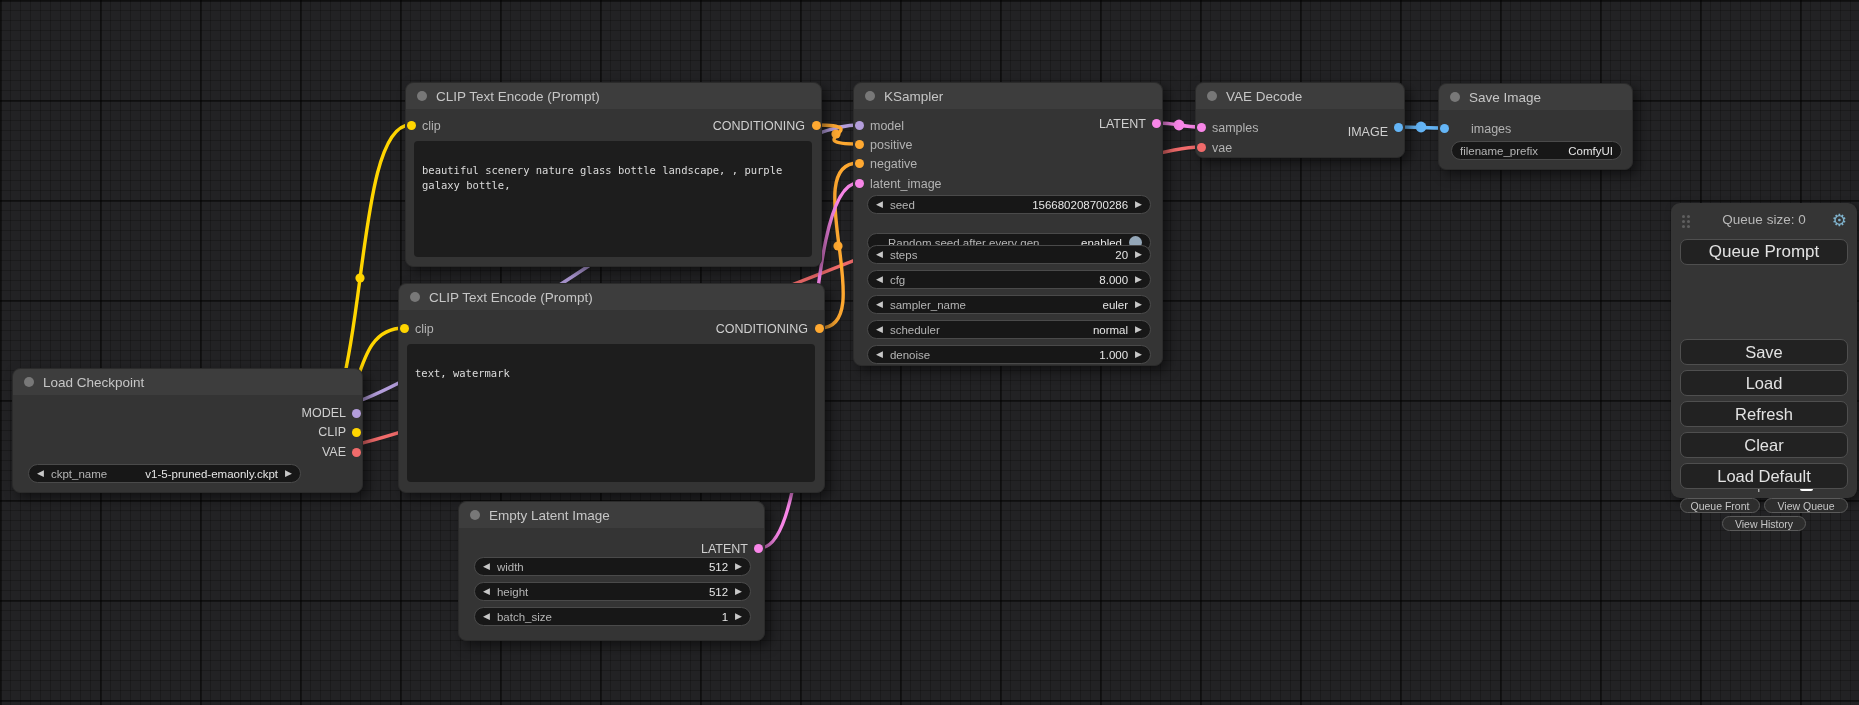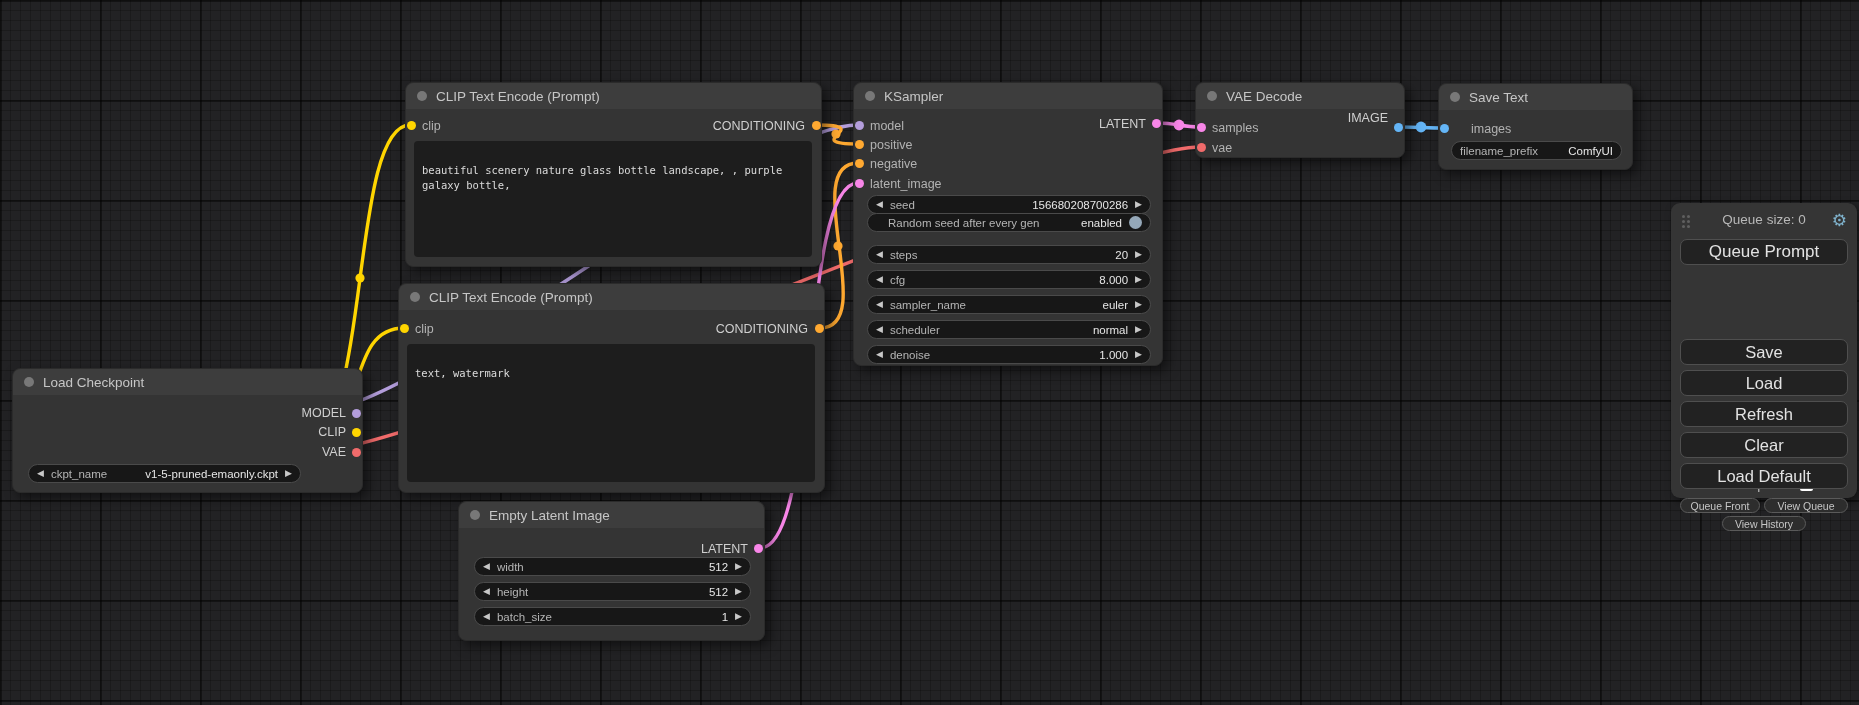--- a/index.html
+++ b/index.html
@@ -238,7 +238,7 @@
 <div class="node" style="left:1438px; top:83px; width:195px; height:87px;">
   <div class="node-title">
     <span class="title-dot"></span>
-    <span>Save Text</span>
+    <span>Save Image</span>
   </div>
   <span class="dot" style="left: 1px; top: 40px; background: rgb(100, 181, 246);"></span>
   <span class="slot-label" style="left:16px; top:38px;padding-left:16px;">images</span>

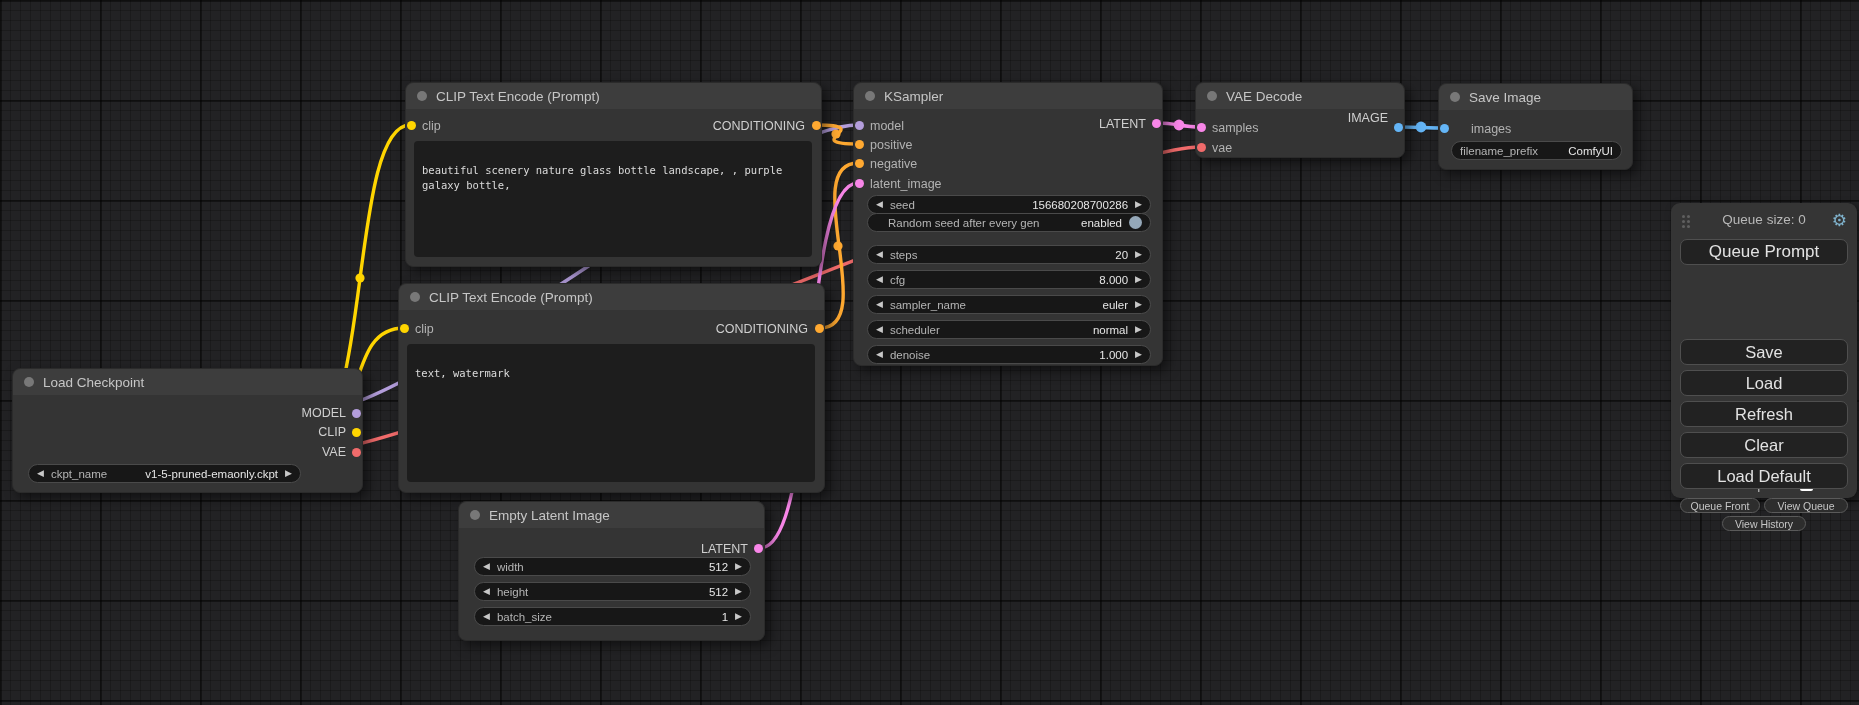--- a/index.html
+++ b/index.html
@@ -231,7 +231,7 @@
   <span class="slot-label" style="left:16px; top:38px;">samples</span>
   <span class="dot" style="left: 1px; top: 60px; background: rgb(241, 107, 107);"></span>
   <span class="slot-label" style="left:16px; top:58px;">vae</span>
-  <span class="out-label" style="right:16px; top:28px;">IMAGE</span>
+  <span class="out-label" style="right:16px; top:42px;">IMAGE</span>
   <span class="dot" style="right: 1px; top: 40px; background: rgb(100, 181, 246);"></span>
 </div>
 

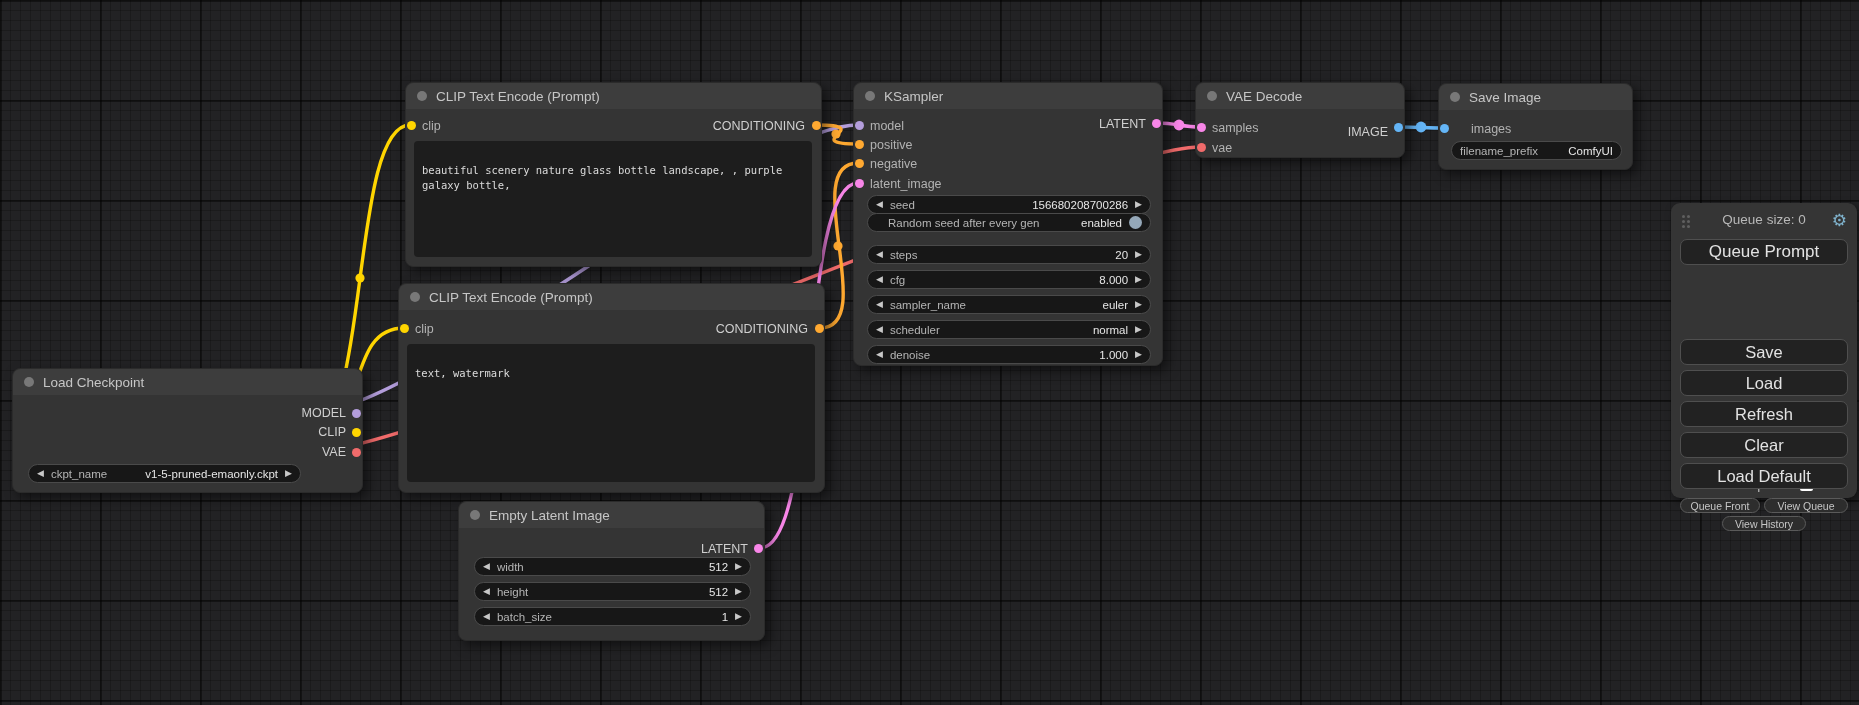--- a/index.html
+++ b/index.html
@@ -185,7 +185,7 @@
     <span class="val">156680208700286</span>
     <span class="arrow">▶</span>
   </div>
-  <div class="widget" style="left:13px; top:130px; width:284px; padding-left:20px;">
+  <div class="widget" style="left:13px; top:150px; width:284px; padding-left:20px;">
     <span>Random seed after every gen</span>
     <span class="val">enabled</span>
     <span class="toggle"></span>

